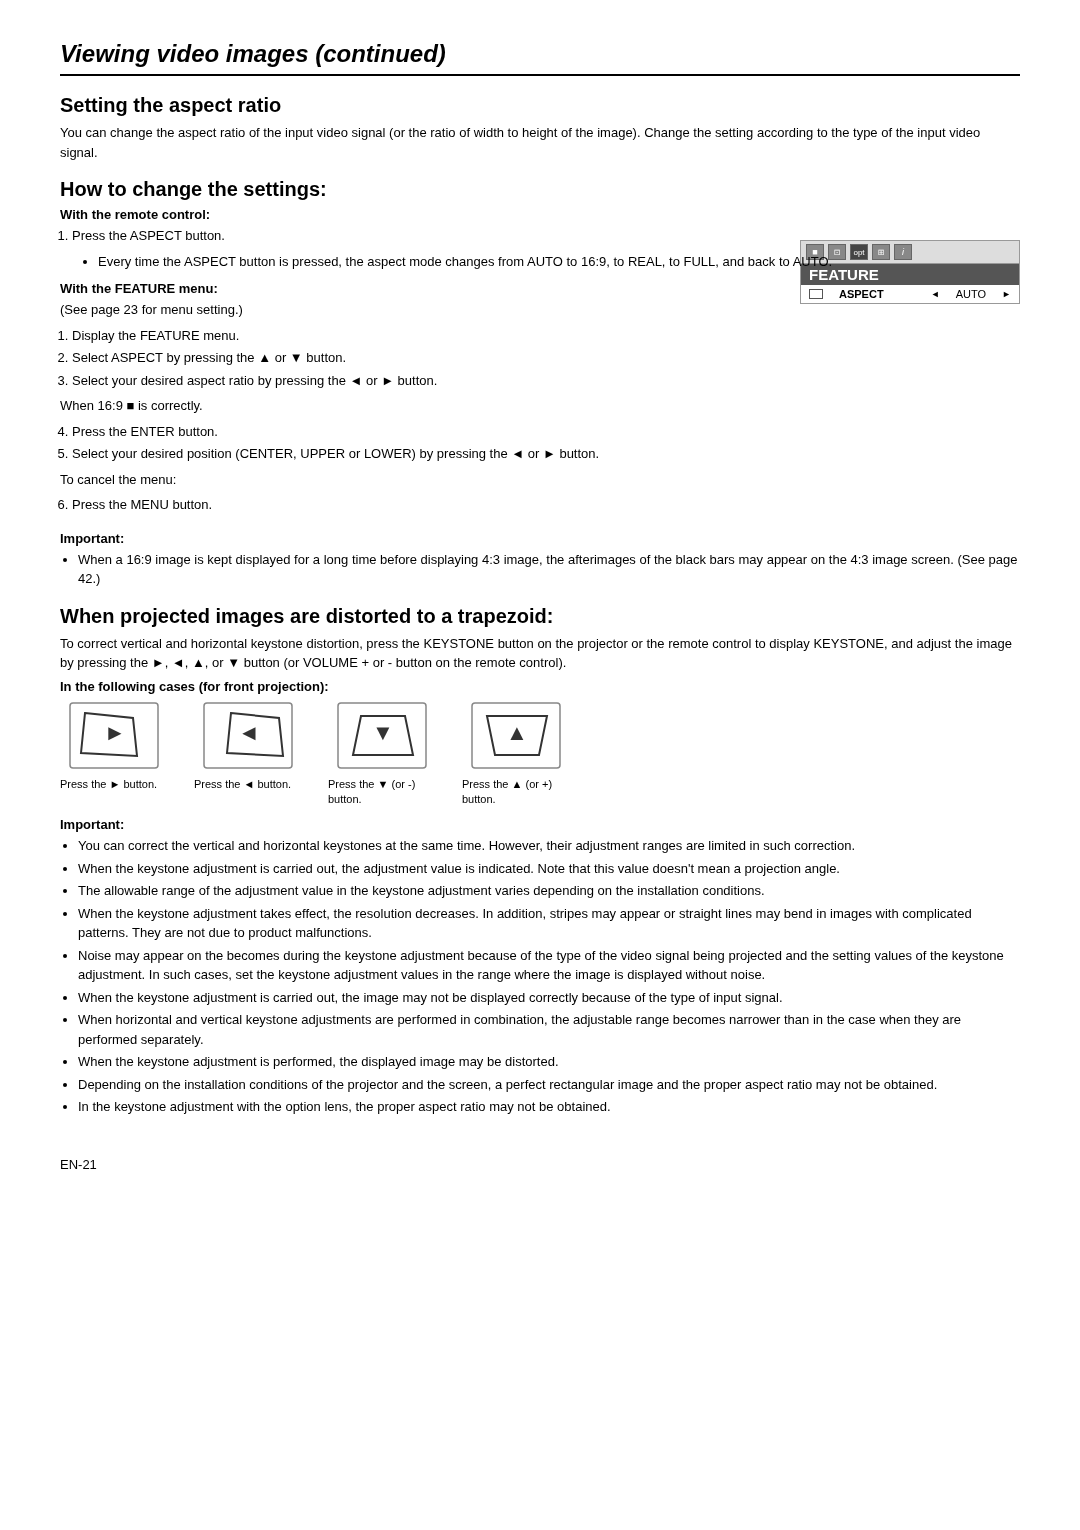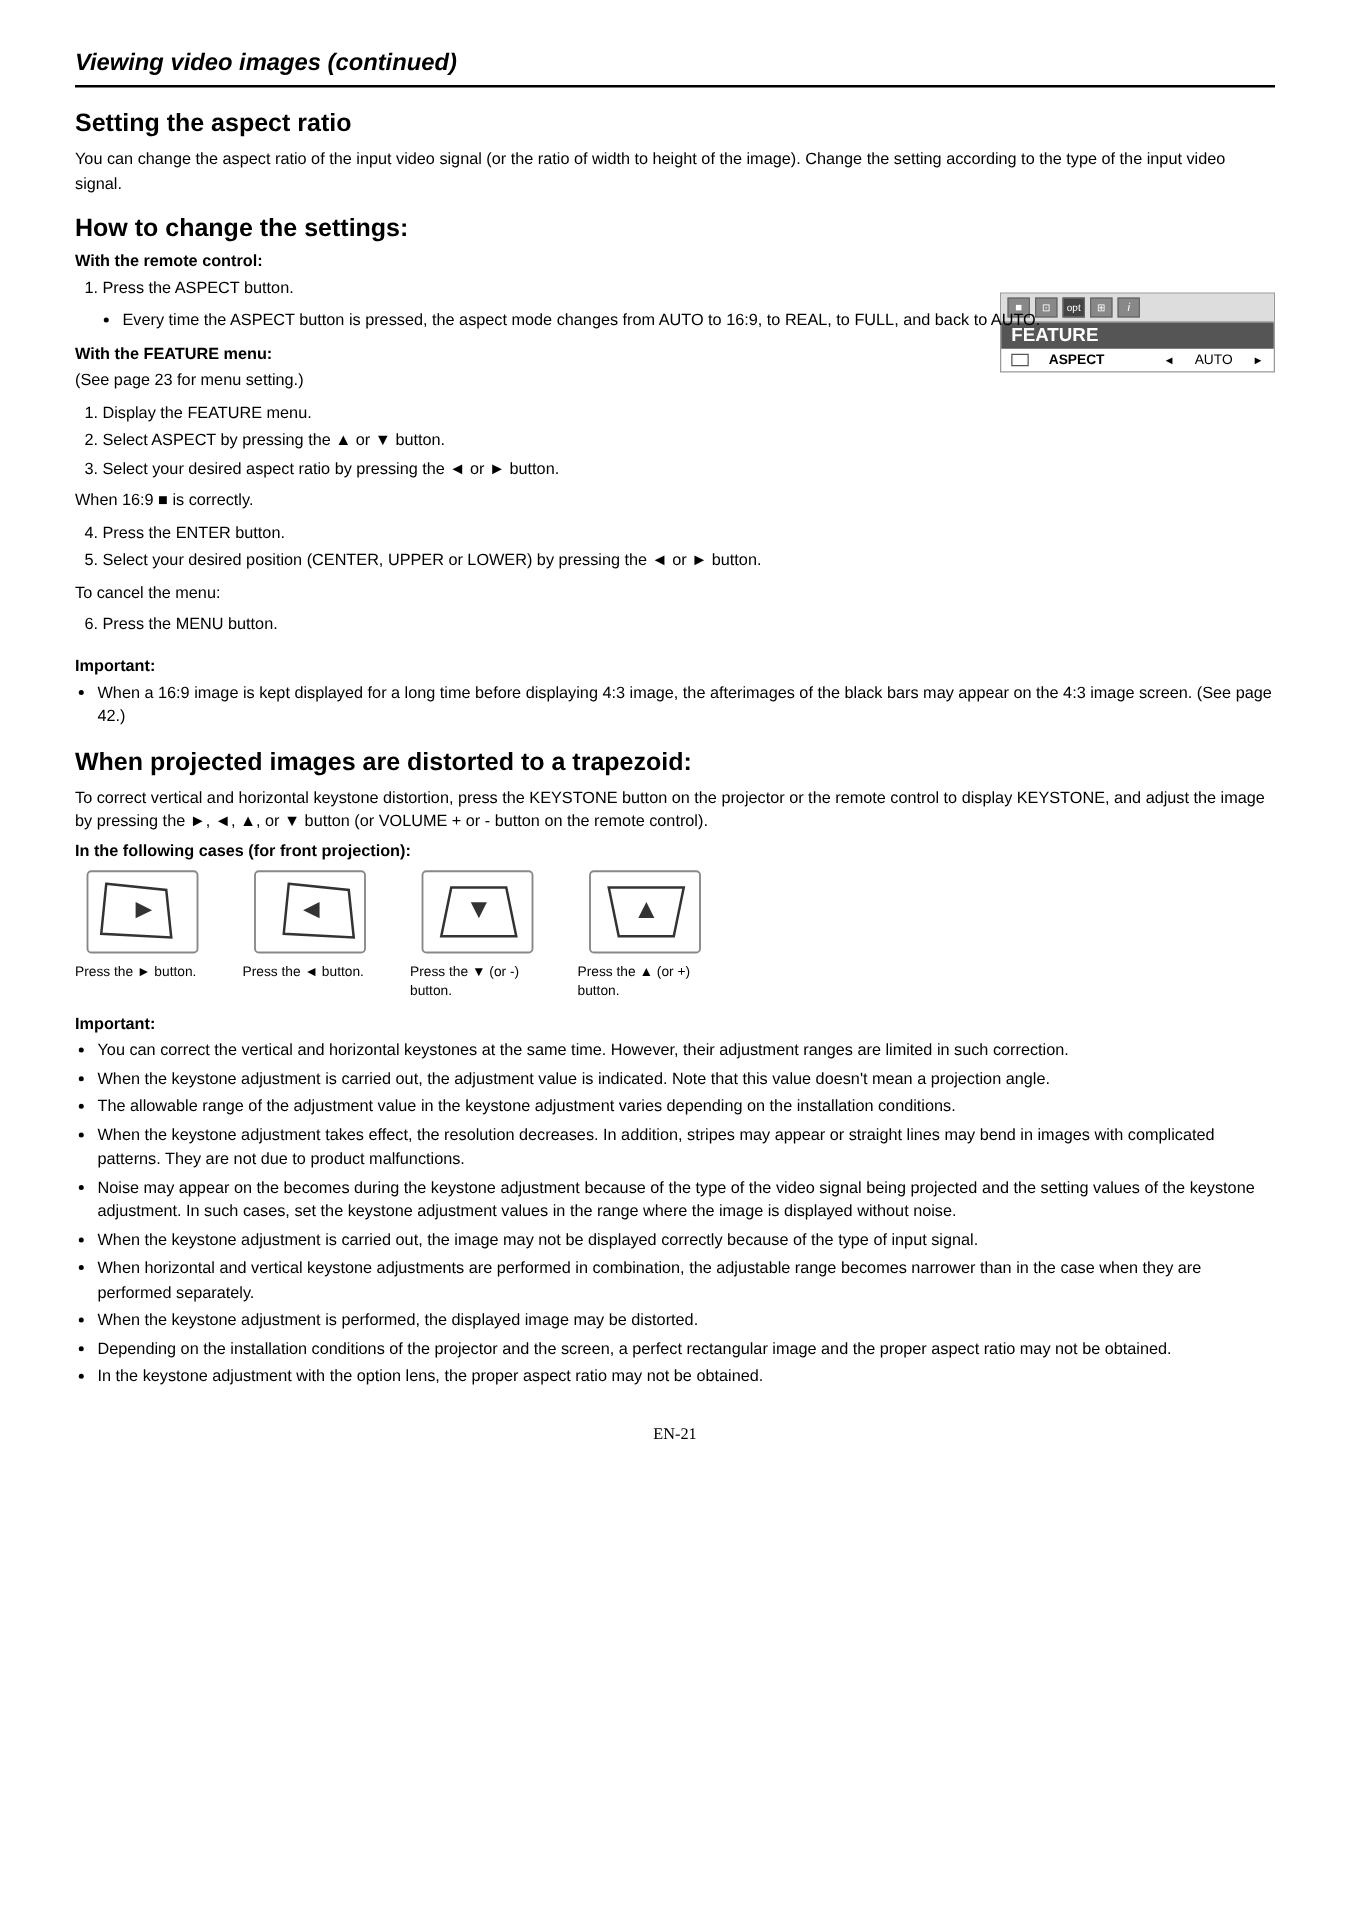--- a/index.html
+++ b/index.html
@@ -13,7 +13,7 @@
       padding: 40px 60px 60px 60px;
     }
     h1.page-title {
-      font-size: 19px;
+      font-size: 24px;
       font-style: italic;
       font-weight: bold;
       border-bottom: 2px solid #000;

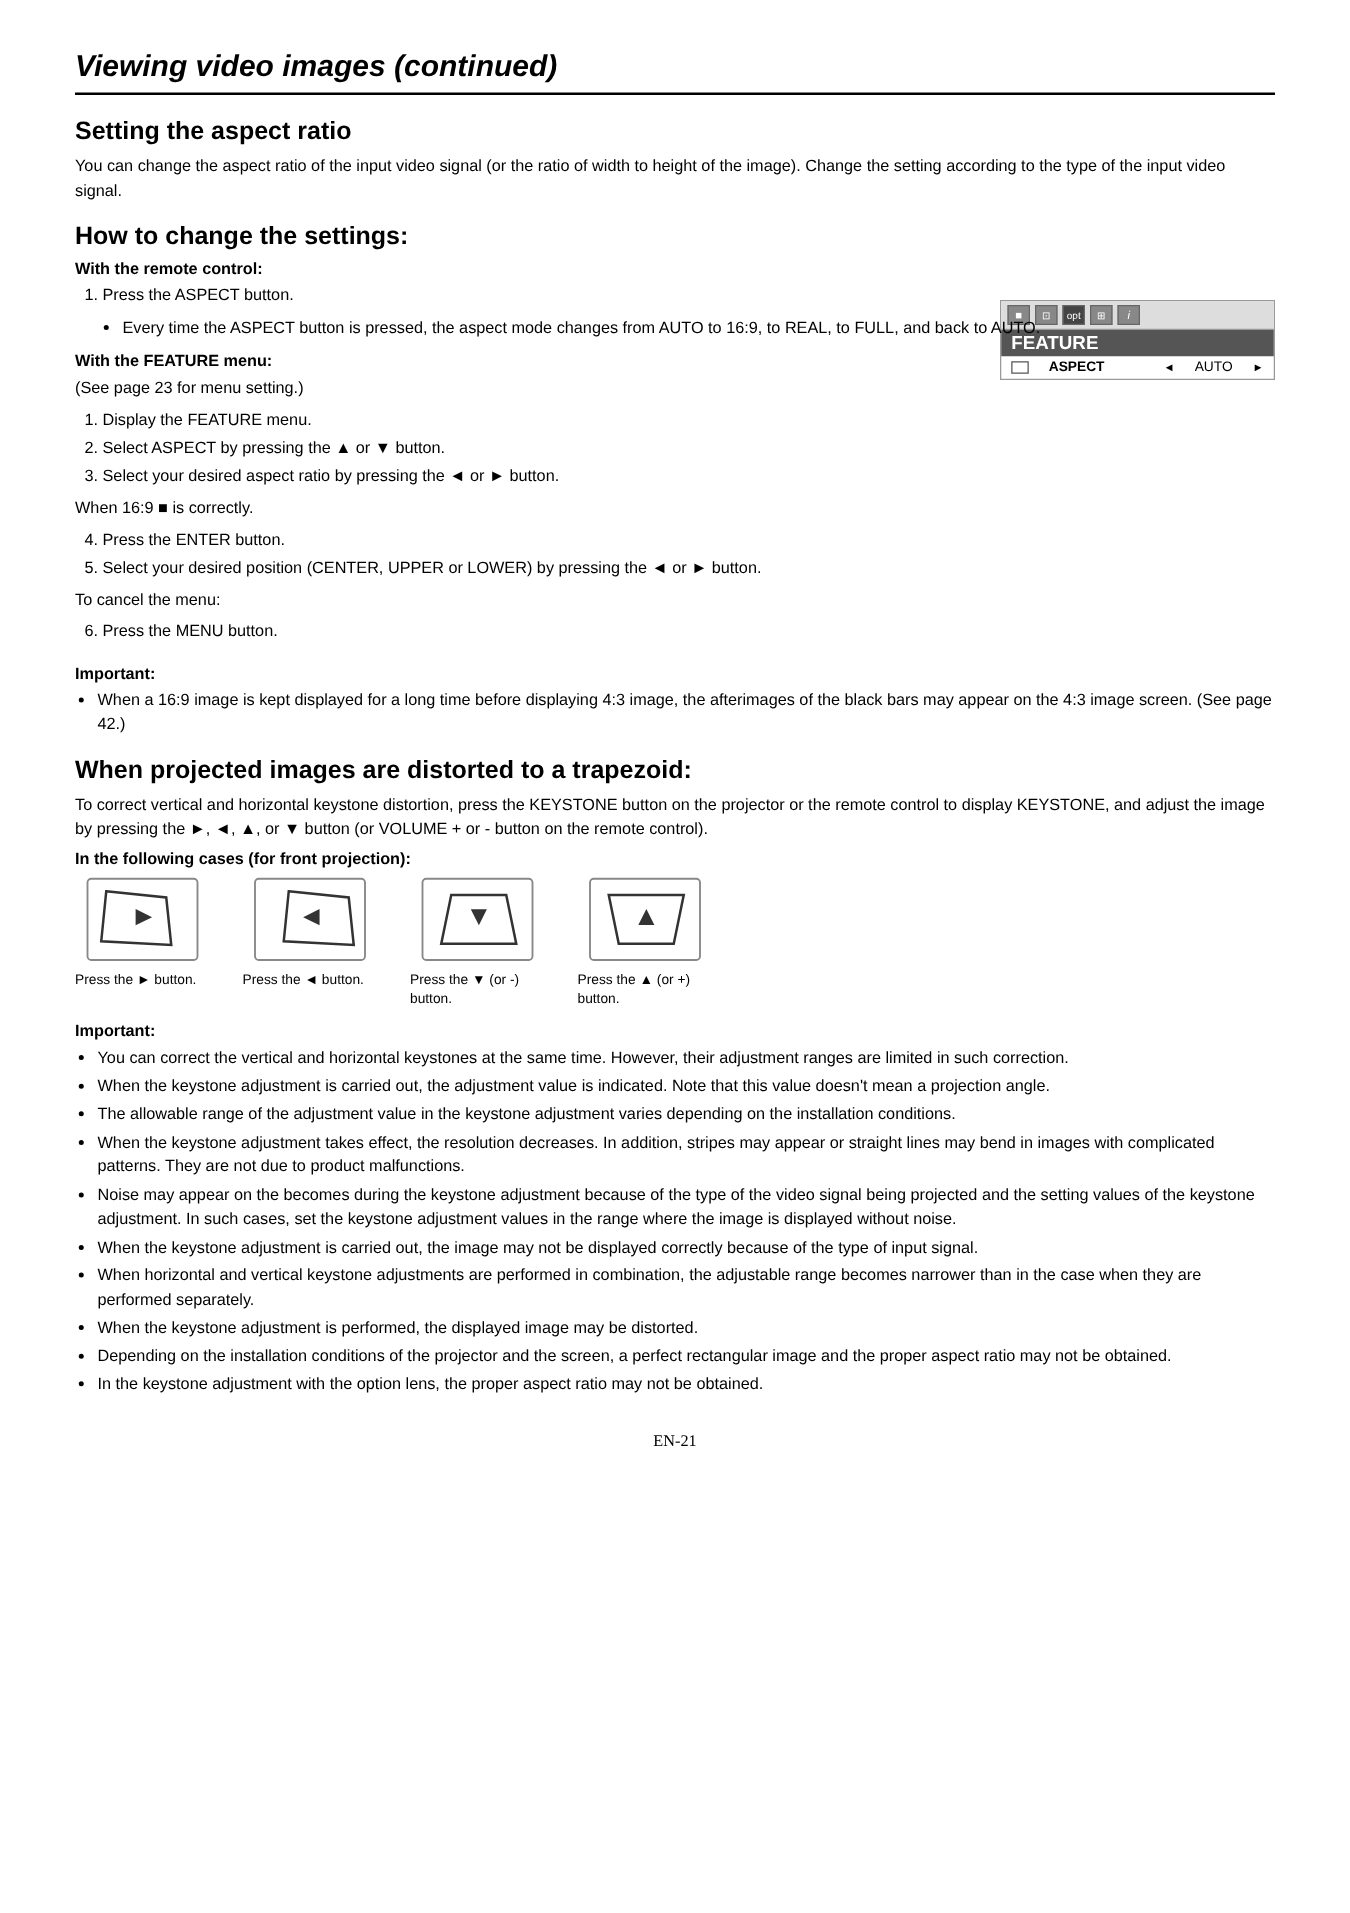--- a/index.html
+++ b/index.html
@@ -31,7 +31,7 @@
       margin-bottom: 4px;
     }
     p { margin-bottom: 6px; line-height: 1.5; }
-    ol { margin-left: 22px; margin-bottom: 6px; }
+    ol { margin-left: 12px; margin-bottom: 6px; }
     ol li { margin-bottom: 3px; line-height: 1.5; }
     ul { margin-left: 18px; margin-bottom: 6px; }
     ul li { margin-bottom: 3px; line-height: 1.5; list-style-type: disc; }

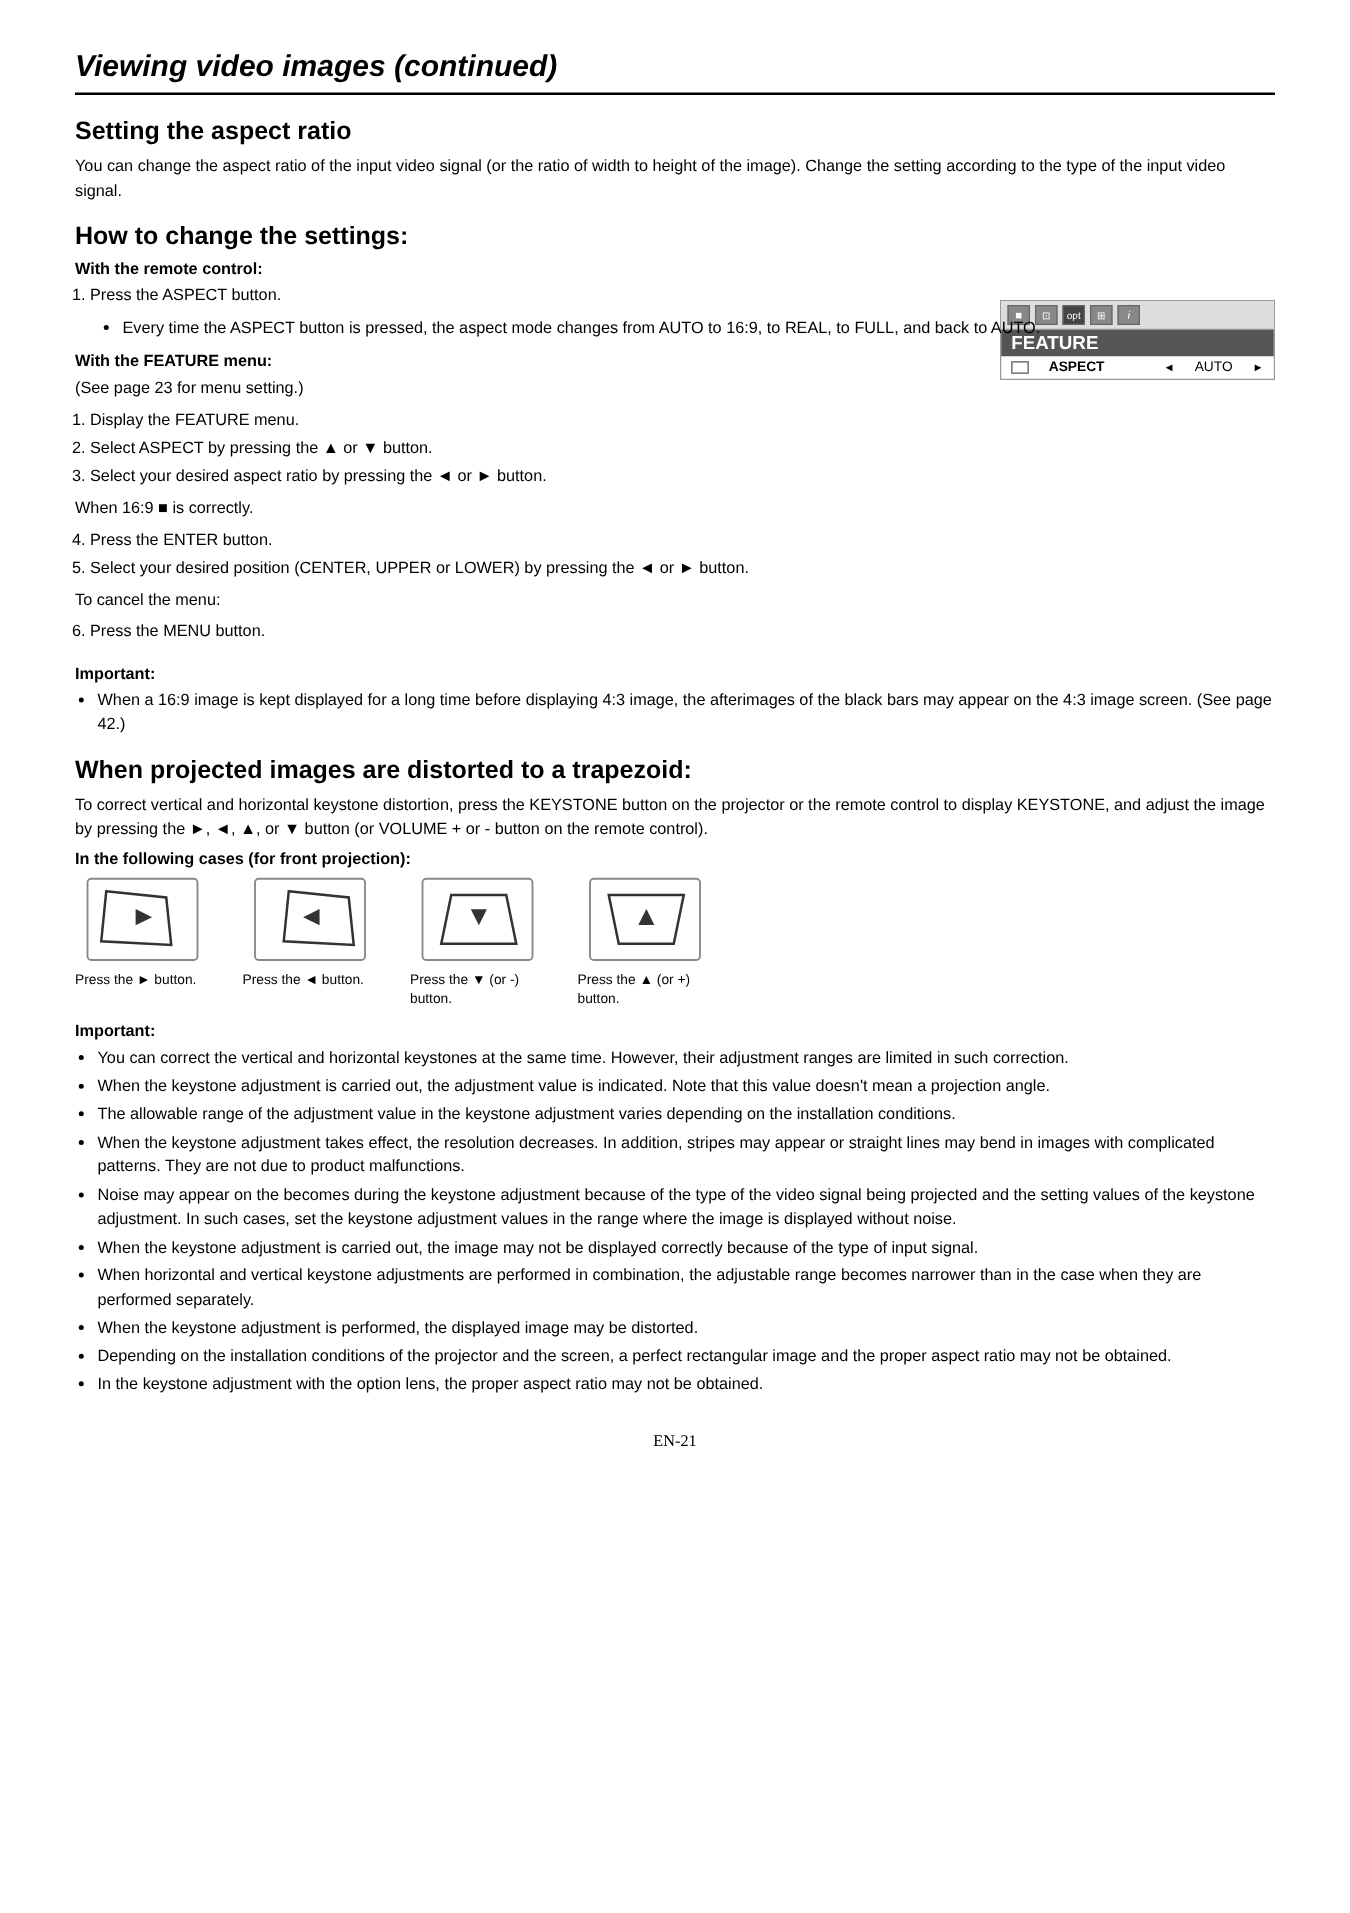--- a/index.html
+++ b/index.html
@@ -122,10 +122,8 @@
 
     
     .page-footer {
-      text-align: center;
-      margin-top: 28px;
+      margin-top: 40px;
       font-size: 13px;
-      font-family: Liberation Serif, serif;
     }
 
     .important-label { font-weight: bold; }

